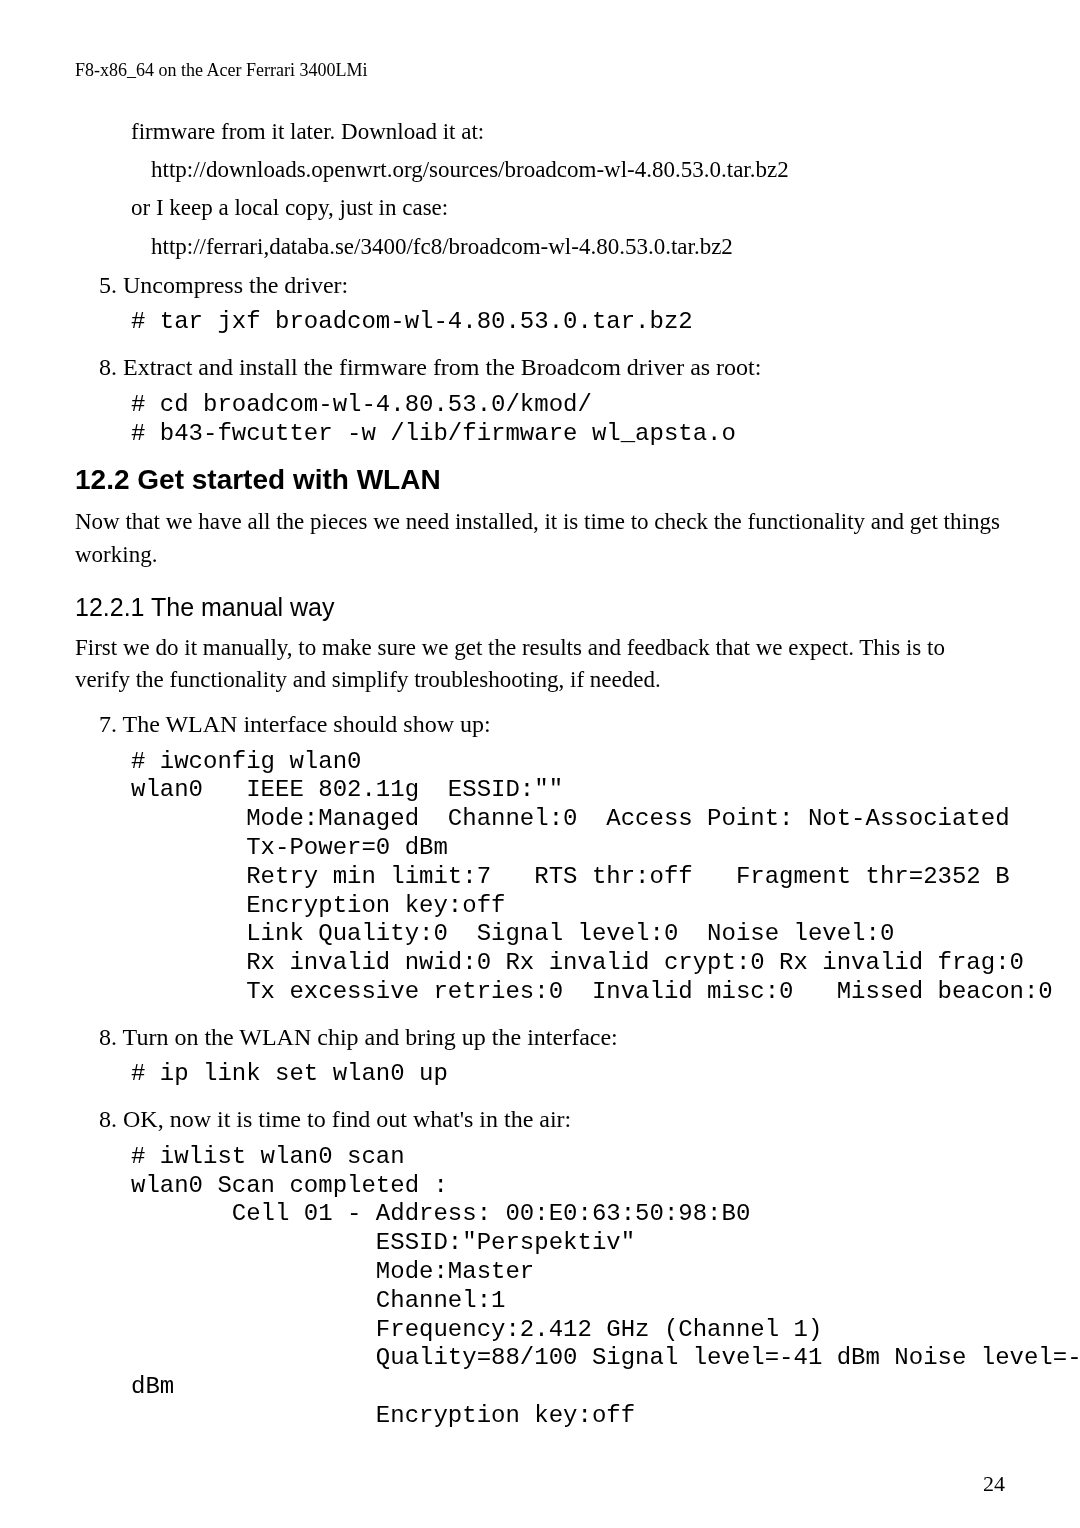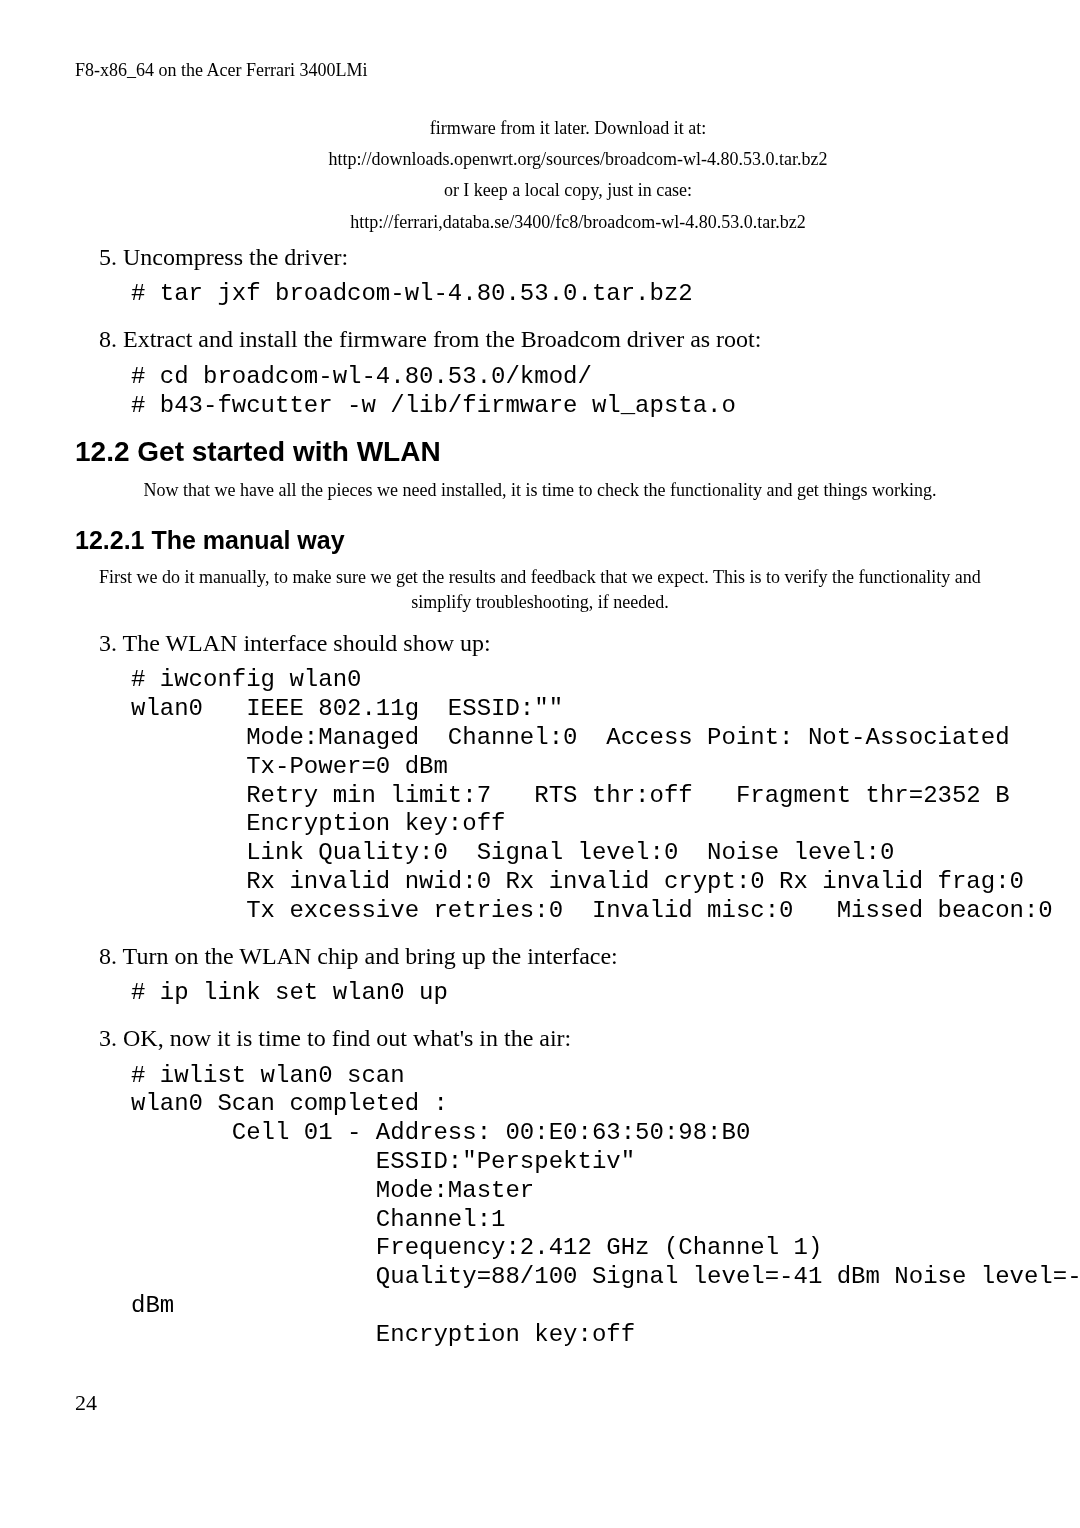--- a/index.html
+++ b/index.html
@@ -19,10 +19,9 @@
       margin-bottom: 35px;
     }
     .body-text {
-      font-size: 18px;
+      font-size: 23px;
       margin-bottom: 6px;
       line-height: 1.4;
-      text-align: center;
     }
     .indent-1 {
       margin-left: 56px;

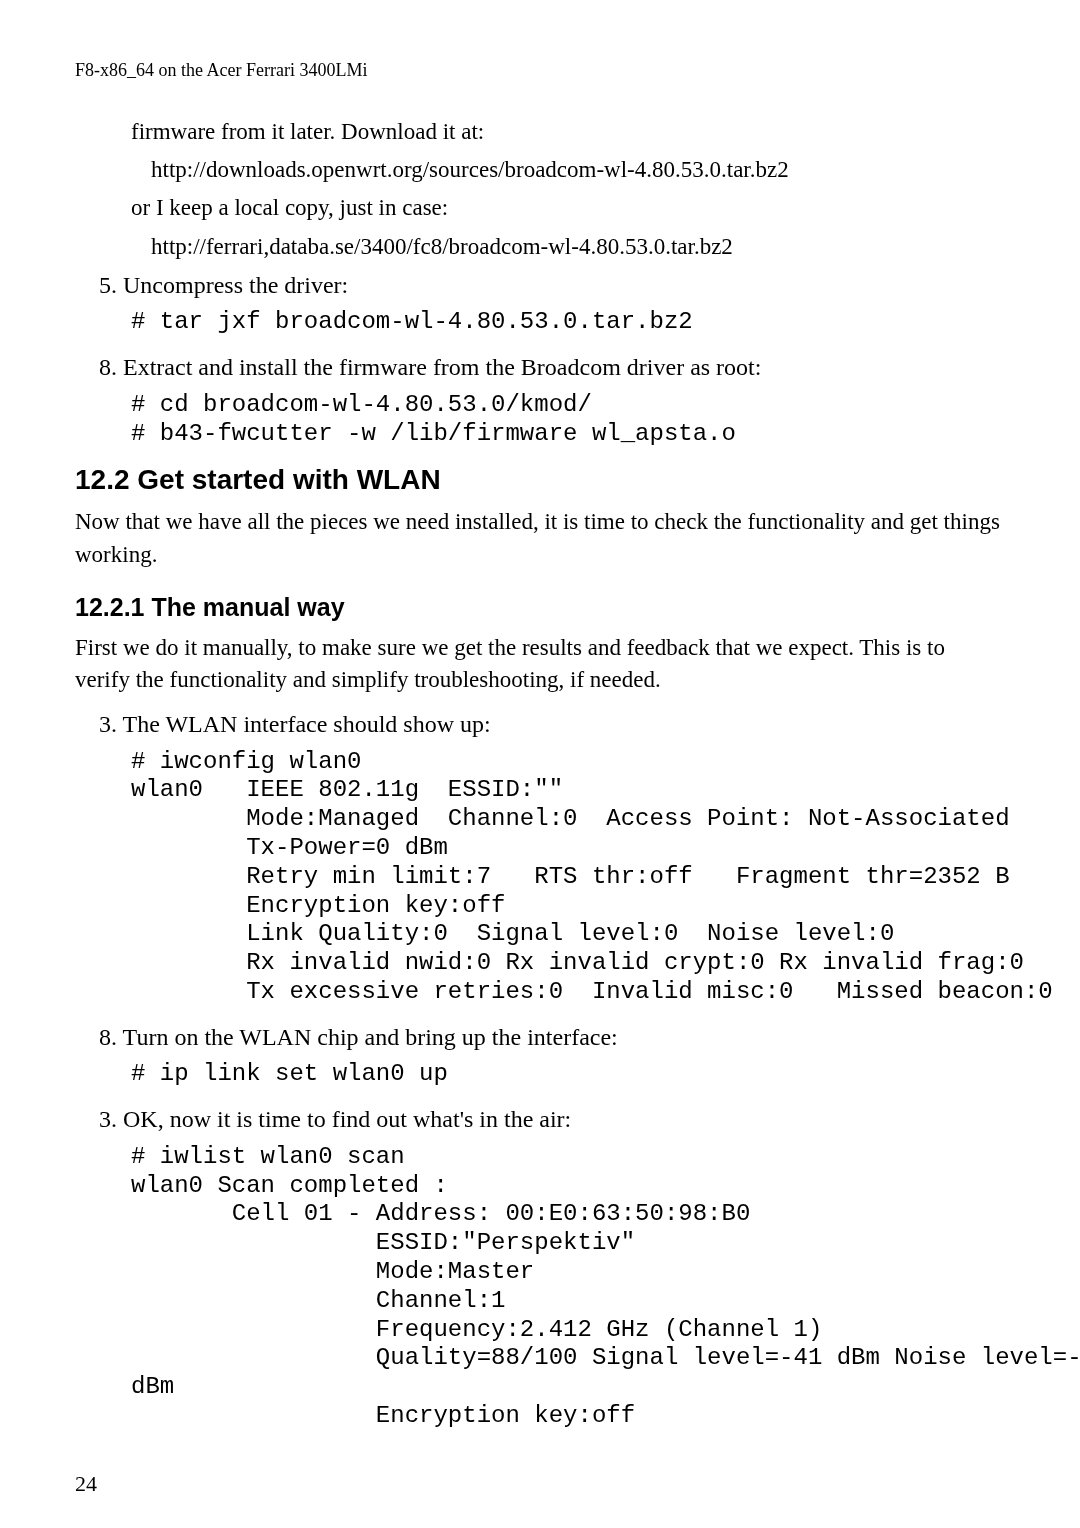--- a/index.html
+++ b/index.html
@@ -55,7 +55,7 @@
     .h3 {
       font-family: Verdana, Geneva, sans-serif;
       font-size: 25px;
-      font-weight: bold;
+      font-weight: normal;
       margin-top: 22px;
       margin-bottom: 10px;
     }

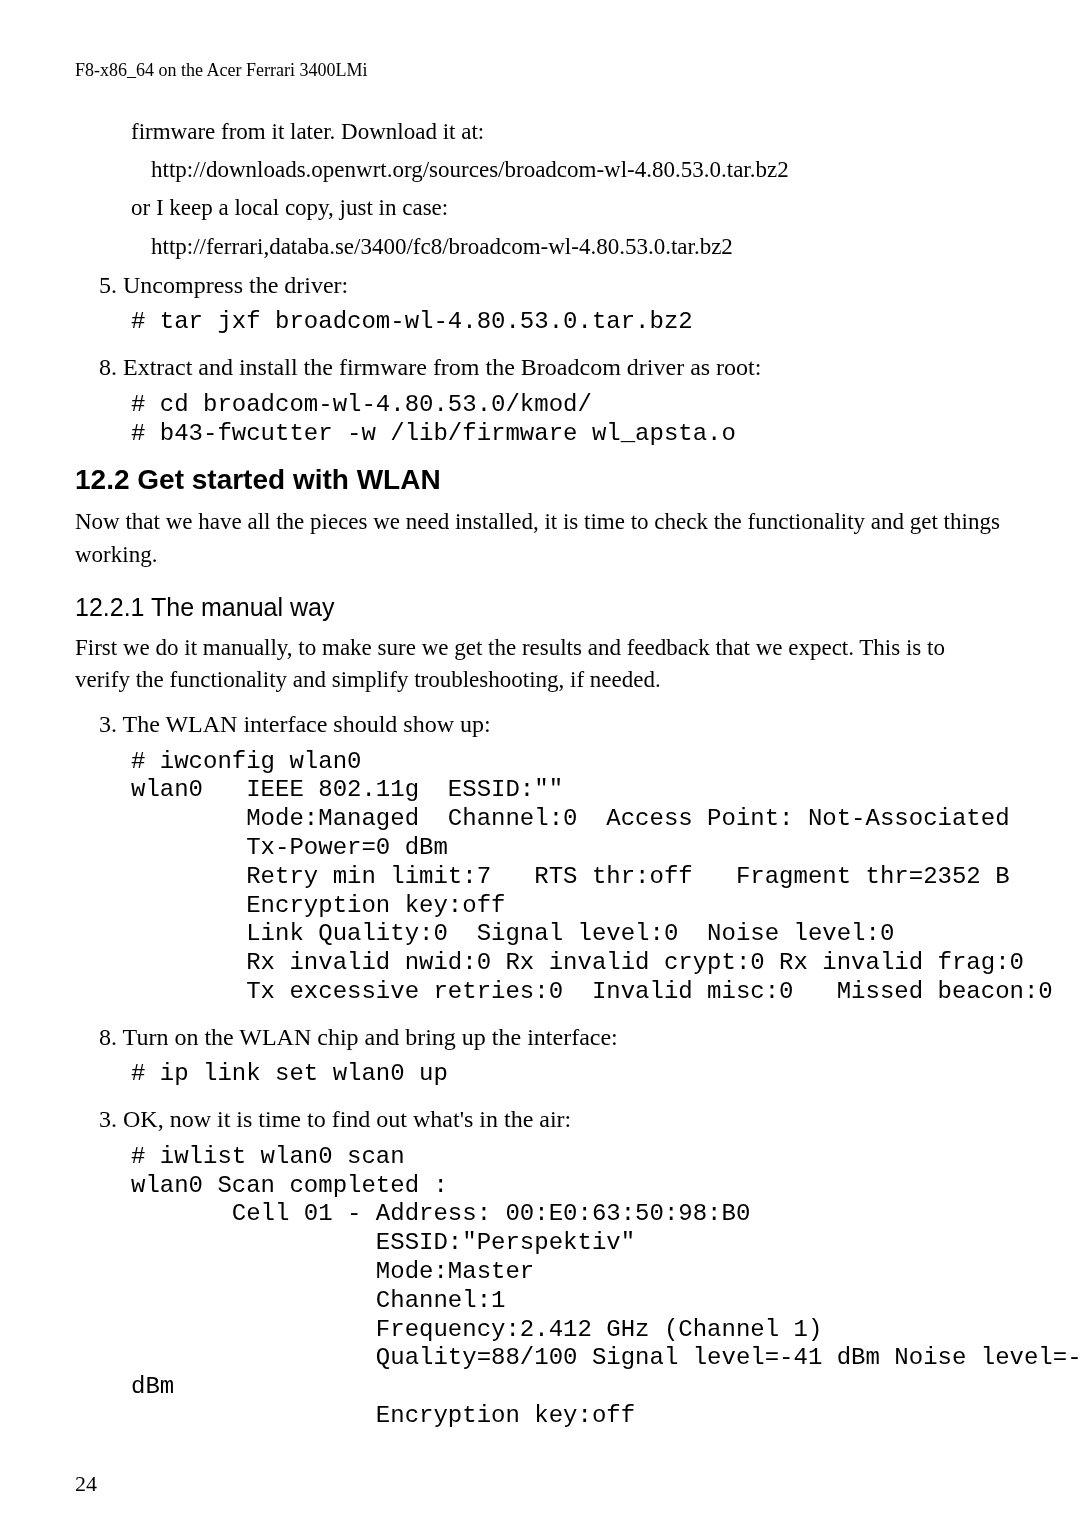--- a/index.html
+++ b/index.html
@@ -92,7 +92,7 @@
 <div class="body-text">First we do it manually, to make sure we get the results and feedback that we expect. This is to verify the functionality and simplify troubleshooting, if needed.</div>
 
 <div class="spacer-sm"></div>
-<div class="list-item">3.  The WLAN interface should show up:</div>
+<div class="list-item">7.  The WLAN interface should show up:</div>
 <div class="code-block"># iwconfig wlan0
 wlan0   IEEE 802.11g  ESSID:""
         Mode:Managed  Channel:0  Access Point: Not-Associated

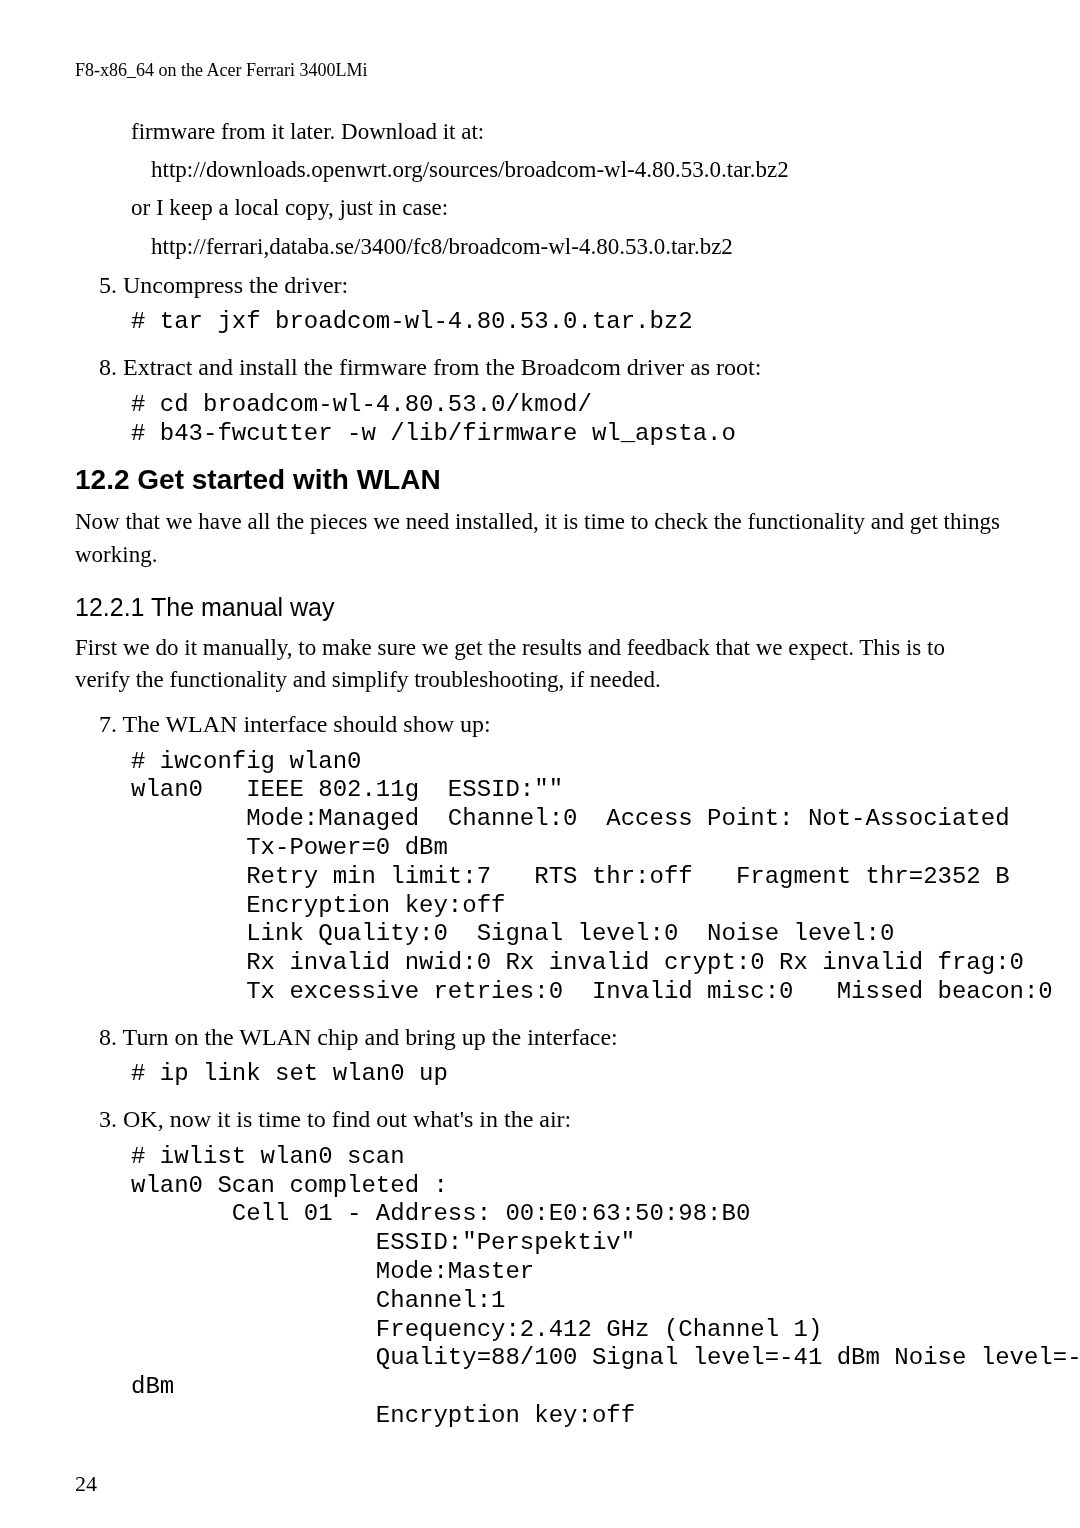--- a/index.html
+++ b/index.html
@@ -106,7 +106,7 @@
 <div class="list-item">8.  Turn on the WLAN chip and bring up the interface:</div>
 <div class="code-block"># ip link set wlan0 up</div>
 
-<div class="list-item">3.  OK, now it is time to find out what's in the air:</div>
+<div class="list-item">8.  OK, now it is time to find out what's in the air:</div>
 <div class="code-block"># iwlist wlan0 scan
 wlan0 Scan completed :
        Cell 01 - Address: 00:E0:63:50:98:B0

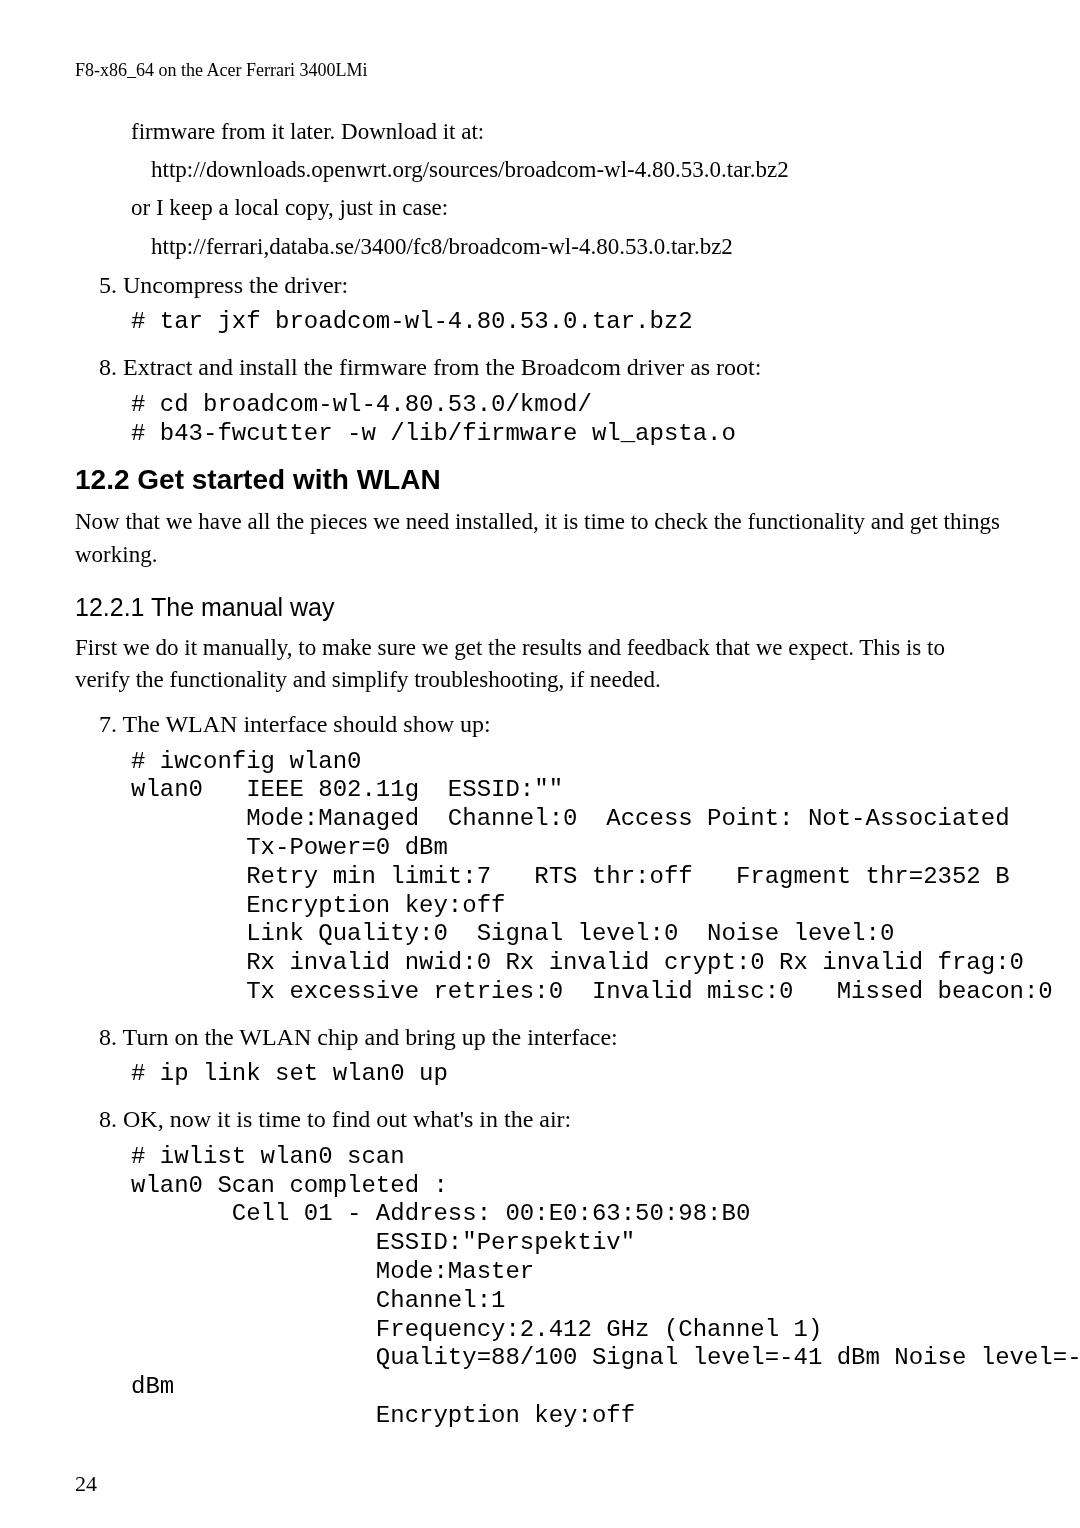--- a/index.html
+++ b/index.html
@@ -63,7 +63,7 @@
       height: 6px;
     }
     .page-number {
-      text-align: left;
+      text-align: right;
       font-size: 22px;
       margin-top: 40px;
     }

